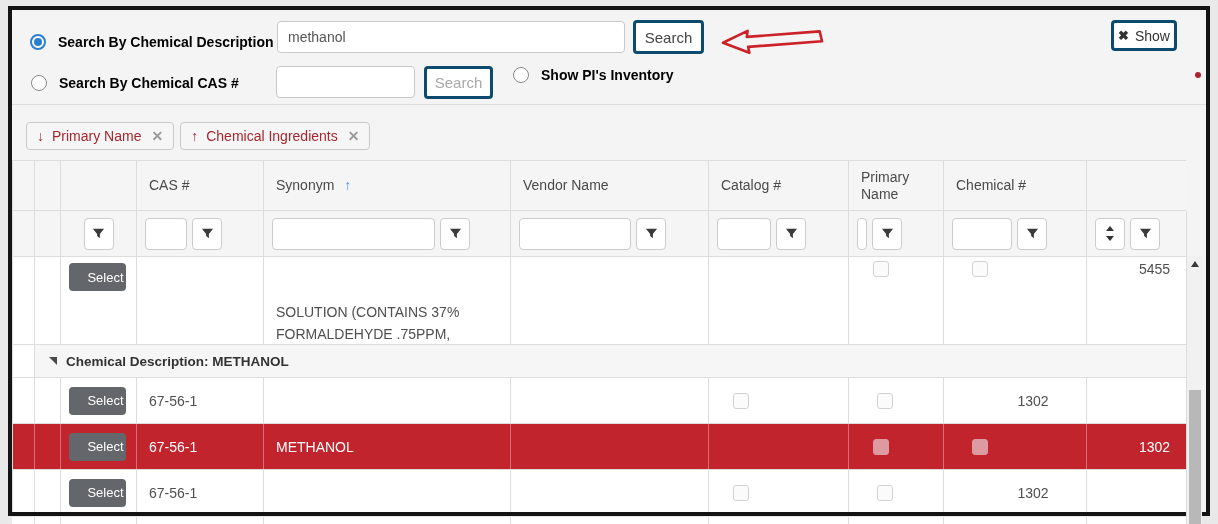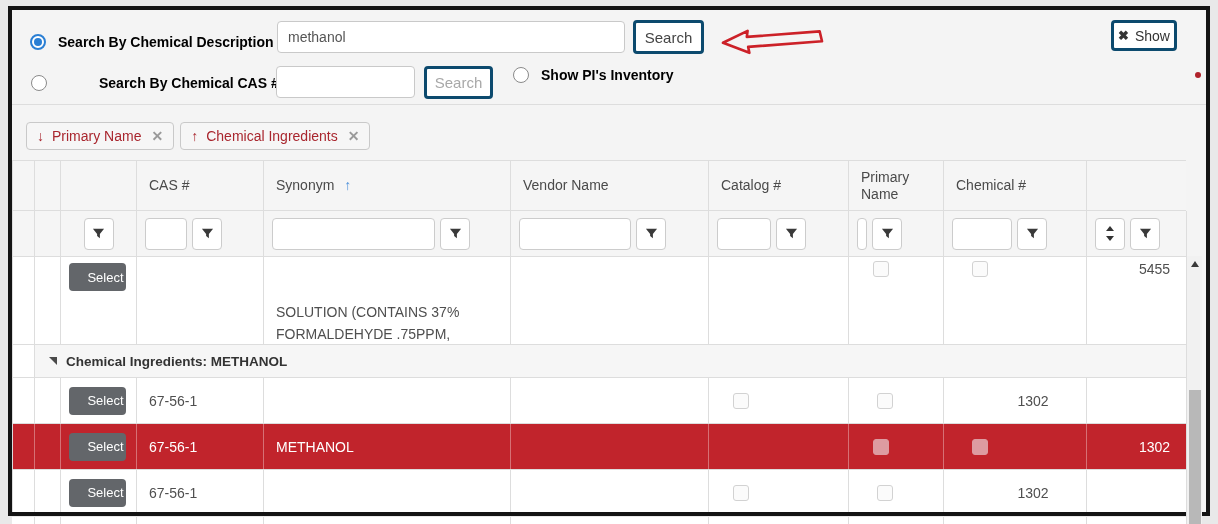--- a/index.html
+++ b/index.html
@@ -17,7 +17,7 @@
   .radio.on .dot { width:8px; height:8px; border-radius:50%; background:#2a7fd4; }
   .s-row { position:absolute; display:flex; align-items:center; }
   .s-row1 { left:18px; top:14px; height:36px; }
-  .s-row2 { left:19px; top:56px; height:34px;gap:40px; }
+  .s-row2 { left:19px; top:56px; height:34px; }
   .s-label { font-weight:bold; font-size:14px; color:#000000; margin-left:12px; }
   .txt-input { height:32px; border:1px solid #c9c9c9; border-radius:4px; background:#fff;
                font-family:"Liberation Sans", sans-serif; font-size:14px; color:#555; padding:0 10px; }

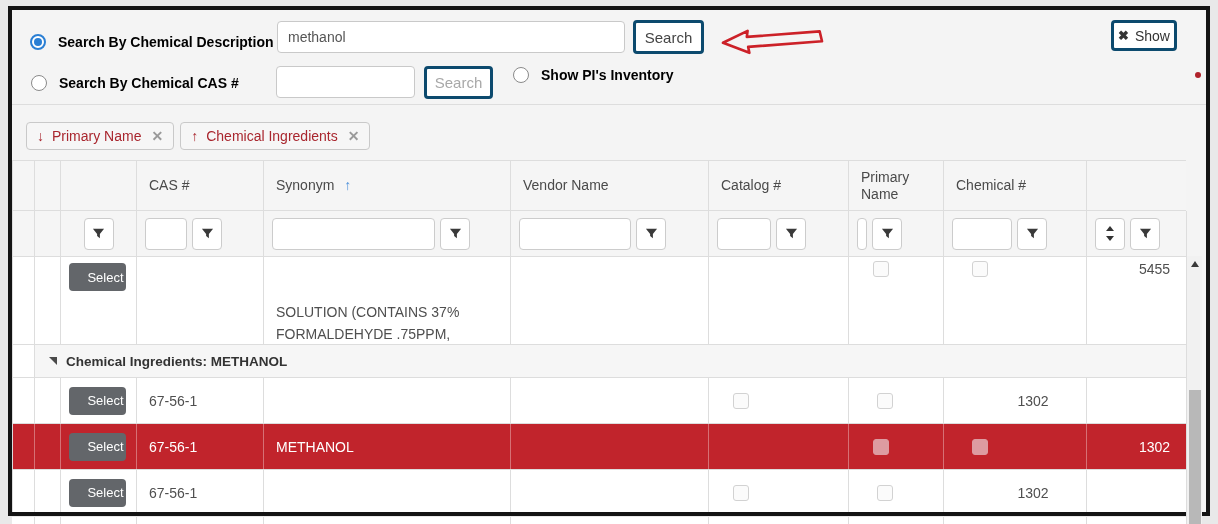--- a/index.html
+++ b/index.html
@@ -269,7 +269,7 @@
     <div class="group-row">
       <div class="group-gutter"></div>
       <span class="group-toggle"></span>
-      <span class="group-label">Chemical Ingredients: METHANOL</span>
+      <span class="group-label">Chemical Description: METHANOL</span>
     </div>
 
     <div class="g-row body-row">

